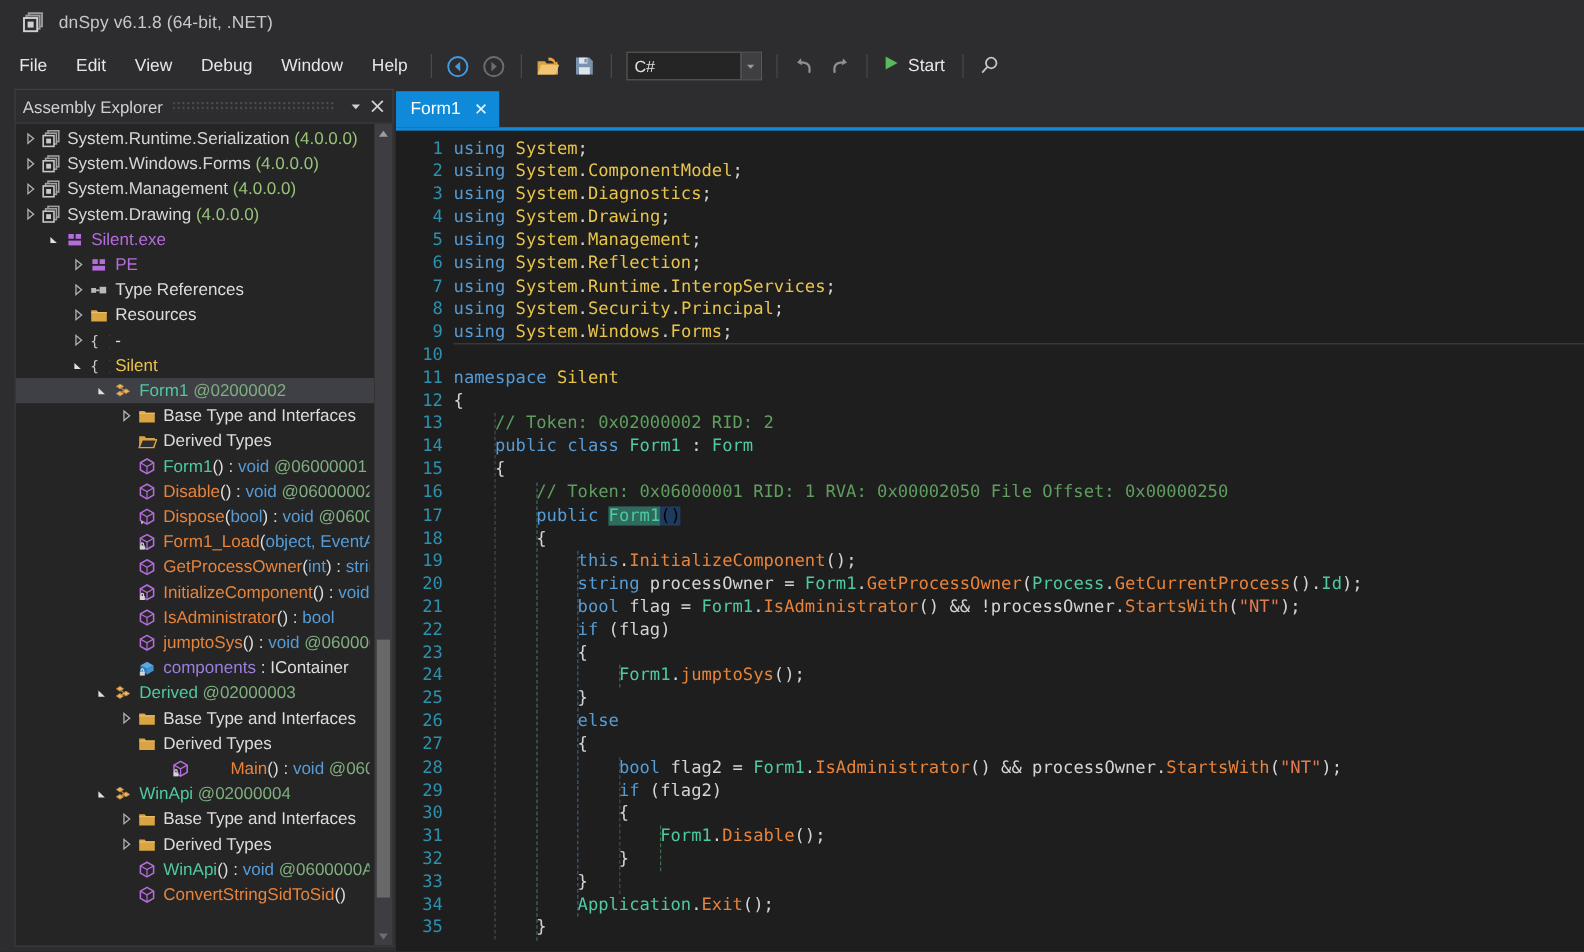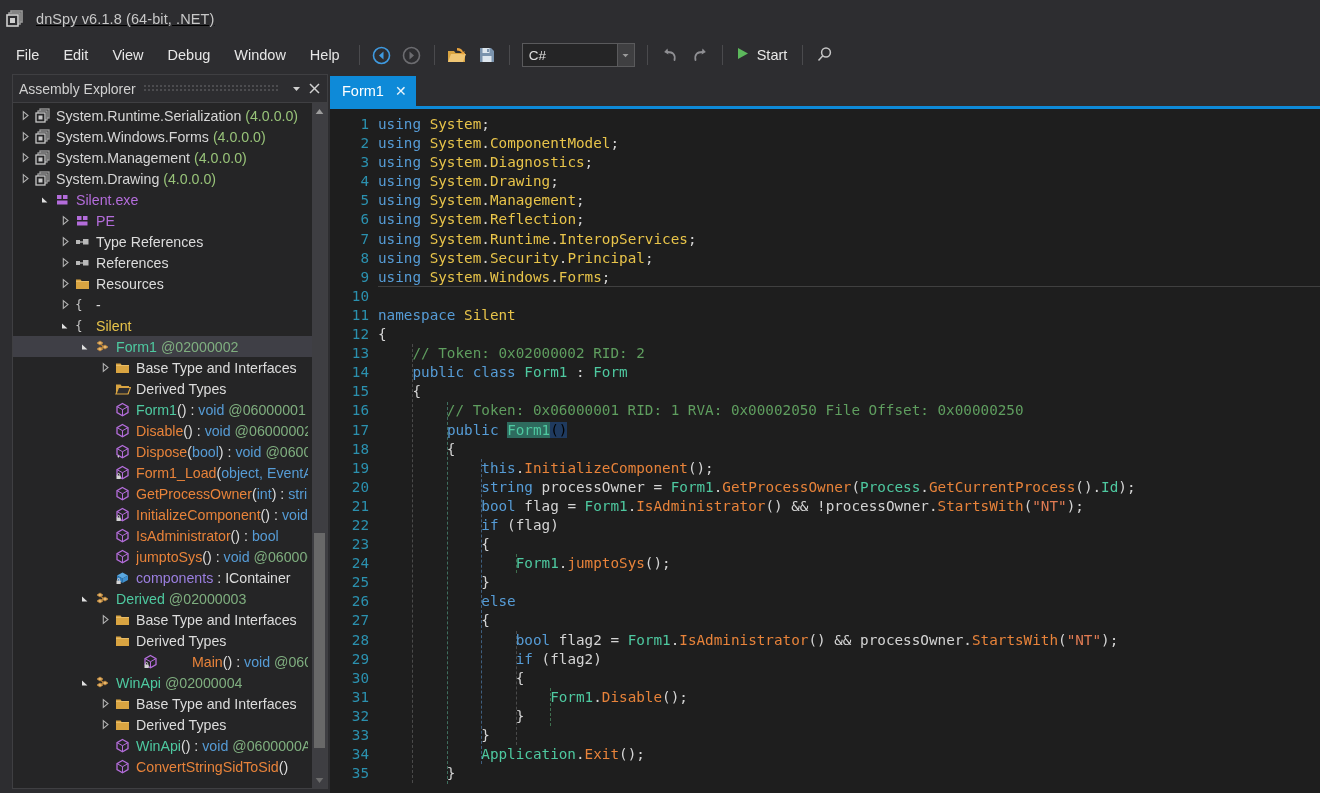--- a/index.html
+++ b/index.html
@@ -25,9 +25,8 @@
     background: #2d2d30;
     display: flex;
     align-items: center;
-    padding-left: 4px;
+    padding-left: 17px;
     flex: 0 0 38px;
-    text-decoration: underline;
   }
   .titlebar .app-icon {
     width: 22px; height: 22px;

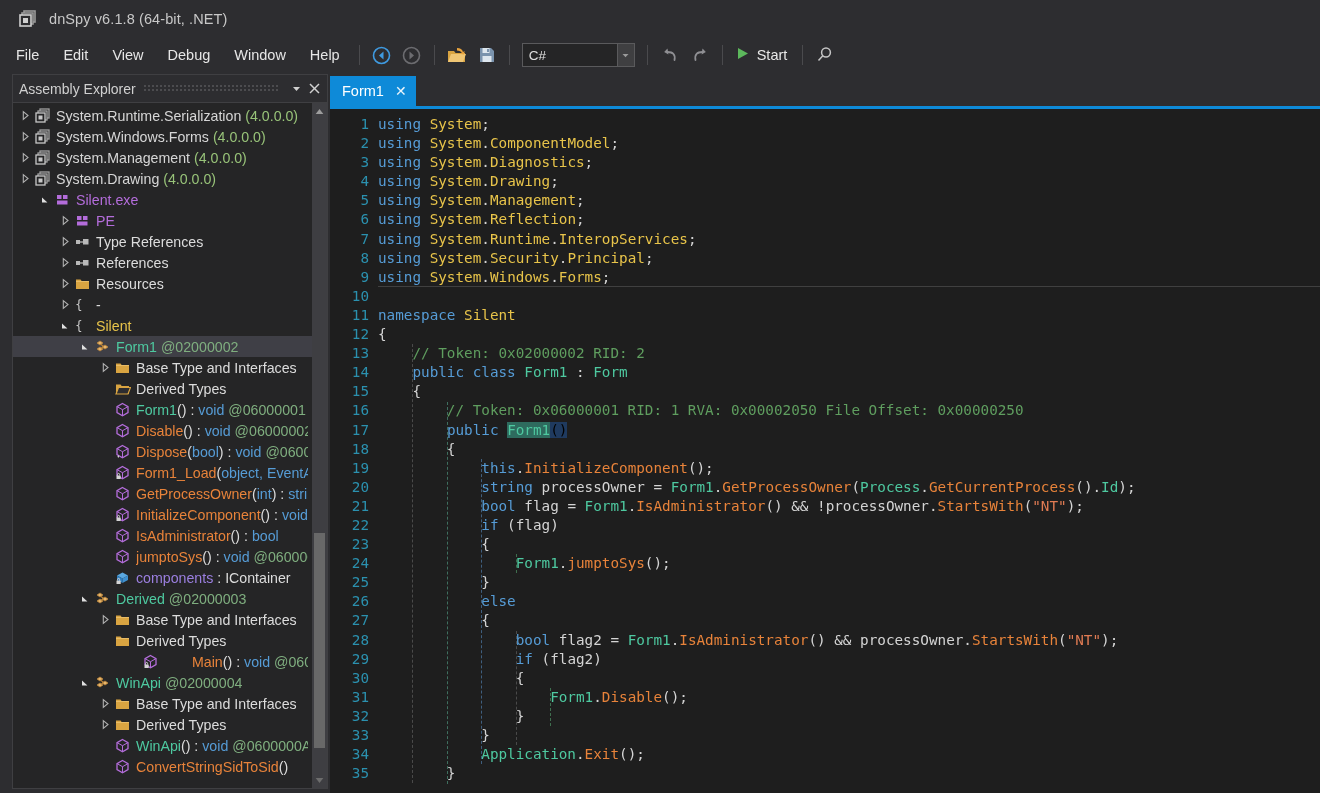--- a/index.html
+++ b/index.html
@@ -556,21 +556,6 @@
               </span>
               <span class="ti">
                 <svg width="17" height="17" viewBox="0 0 17 17">
-                  <rect x="2" y="7" width="4" height="4" fill="#b9b9b9"></rect>
-                  <line x1="6" y1="9" x2="9" y2="9" stroke="#b9b9b9" stroke-width="1.3"></line>
-                  <rect x="9" y="6" width="5.5" height="5.5" fill="#b9b9b9"></rect>
-                </svg>
-              </span>
-              <span class="tlabel"><span class="c-plain">References</span></span>
-            </div>
-            <div class="tree-row" style="padding-left: 44px;">
-              <span class="tw">
-                <svg width="11" height="11" viewBox="0 0 11 11">
-                  <path d="M3.3 1.6 L8 5.5 L3.3 9.4 Z" fill="none" stroke="#b0b0b0" stroke-width="1.1"></path>
-                </svg>
-              </span>
-              <span class="ti">
-                <svg width="17" height="17" viewBox="0 0 17 17">
                   <path d="M2 4.5 h4.5 l1.2 1.5 H15 v8 H2 Z" fill="#d9a441"></path>
                   <path d="M2 6 h13 v1 H2 Z" fill="#e8bc67"></path>
                 </svg>

